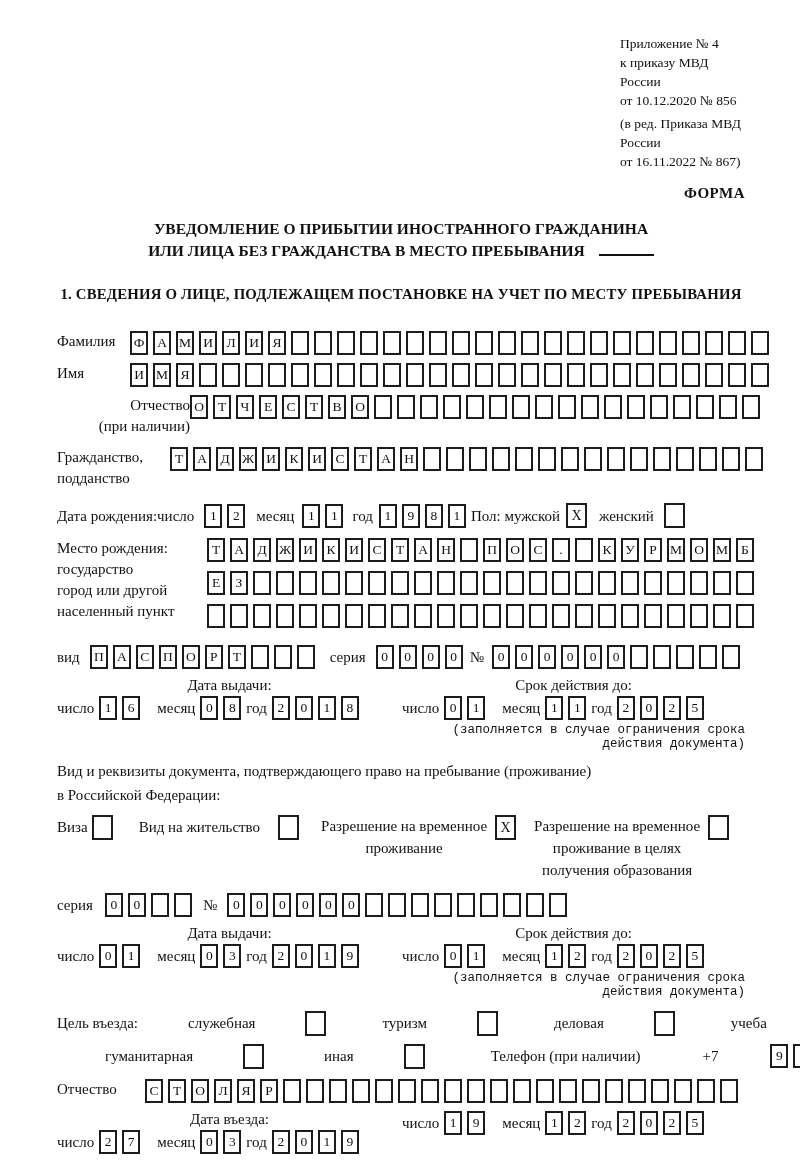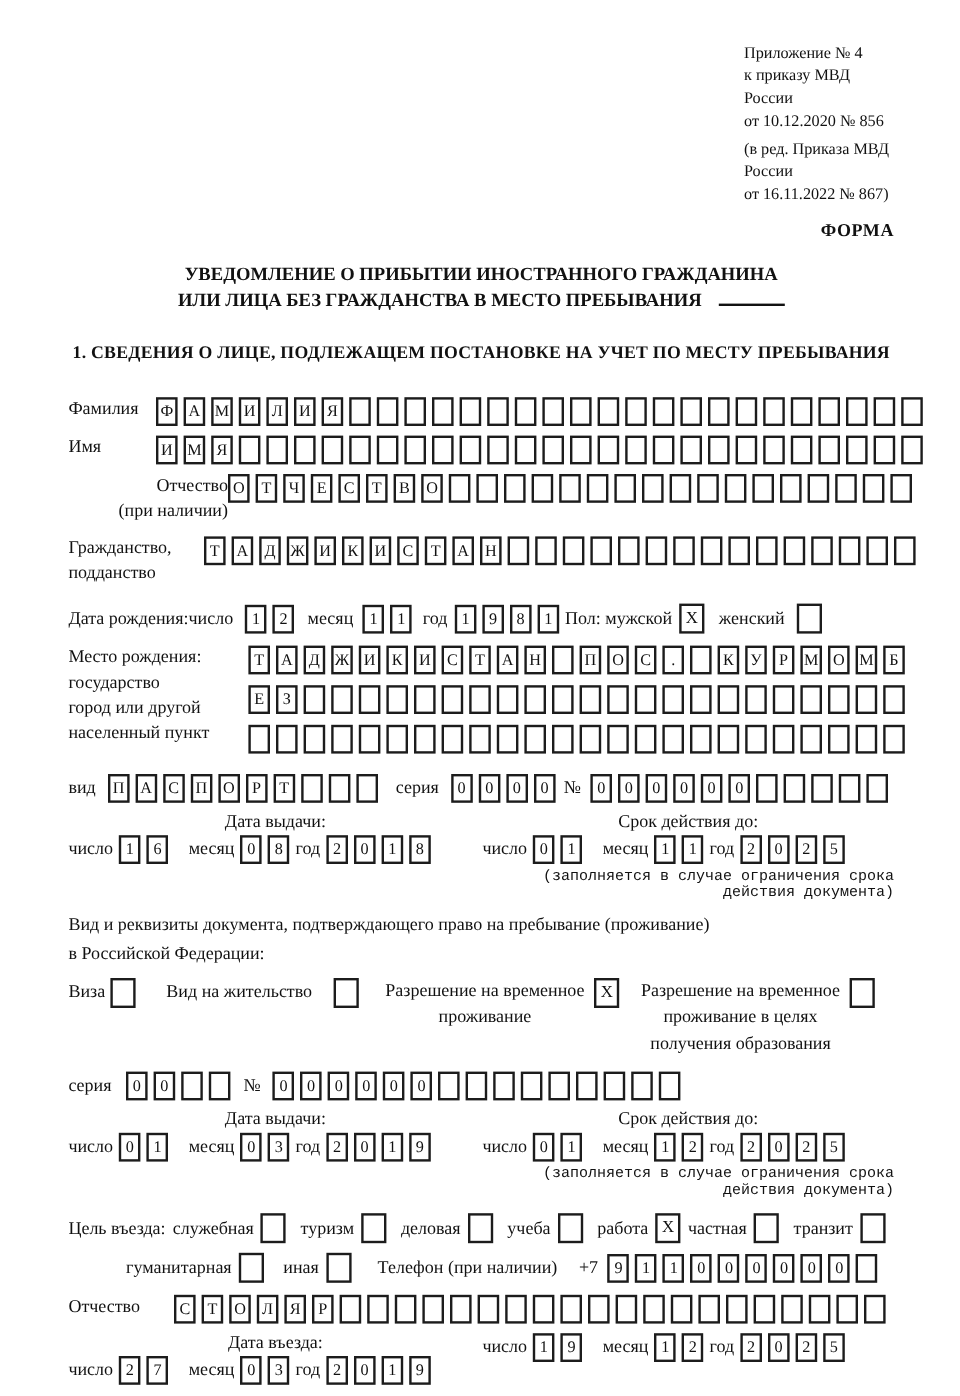--- a/index.html
+++ b/index.html
@@ -36,7 +36,7 @@
   .opt{display:flex;align-items:flex-start;}
   .opt .cb{margin-left:8px;}
   .optlines{text-align:center;font-size:15px;line-height:22px;}
-  .purpose-opts{display:flex;align-items:center;flex-wrap:nowrap;}
+  .purpose-opts{display:flex;flex-wrap:nowrap;gap:44px;}
   .purpose-opts .lbl{margin-right:6px;}
   .purpose-opts .cb{margin-right:12px;}
 </style>

